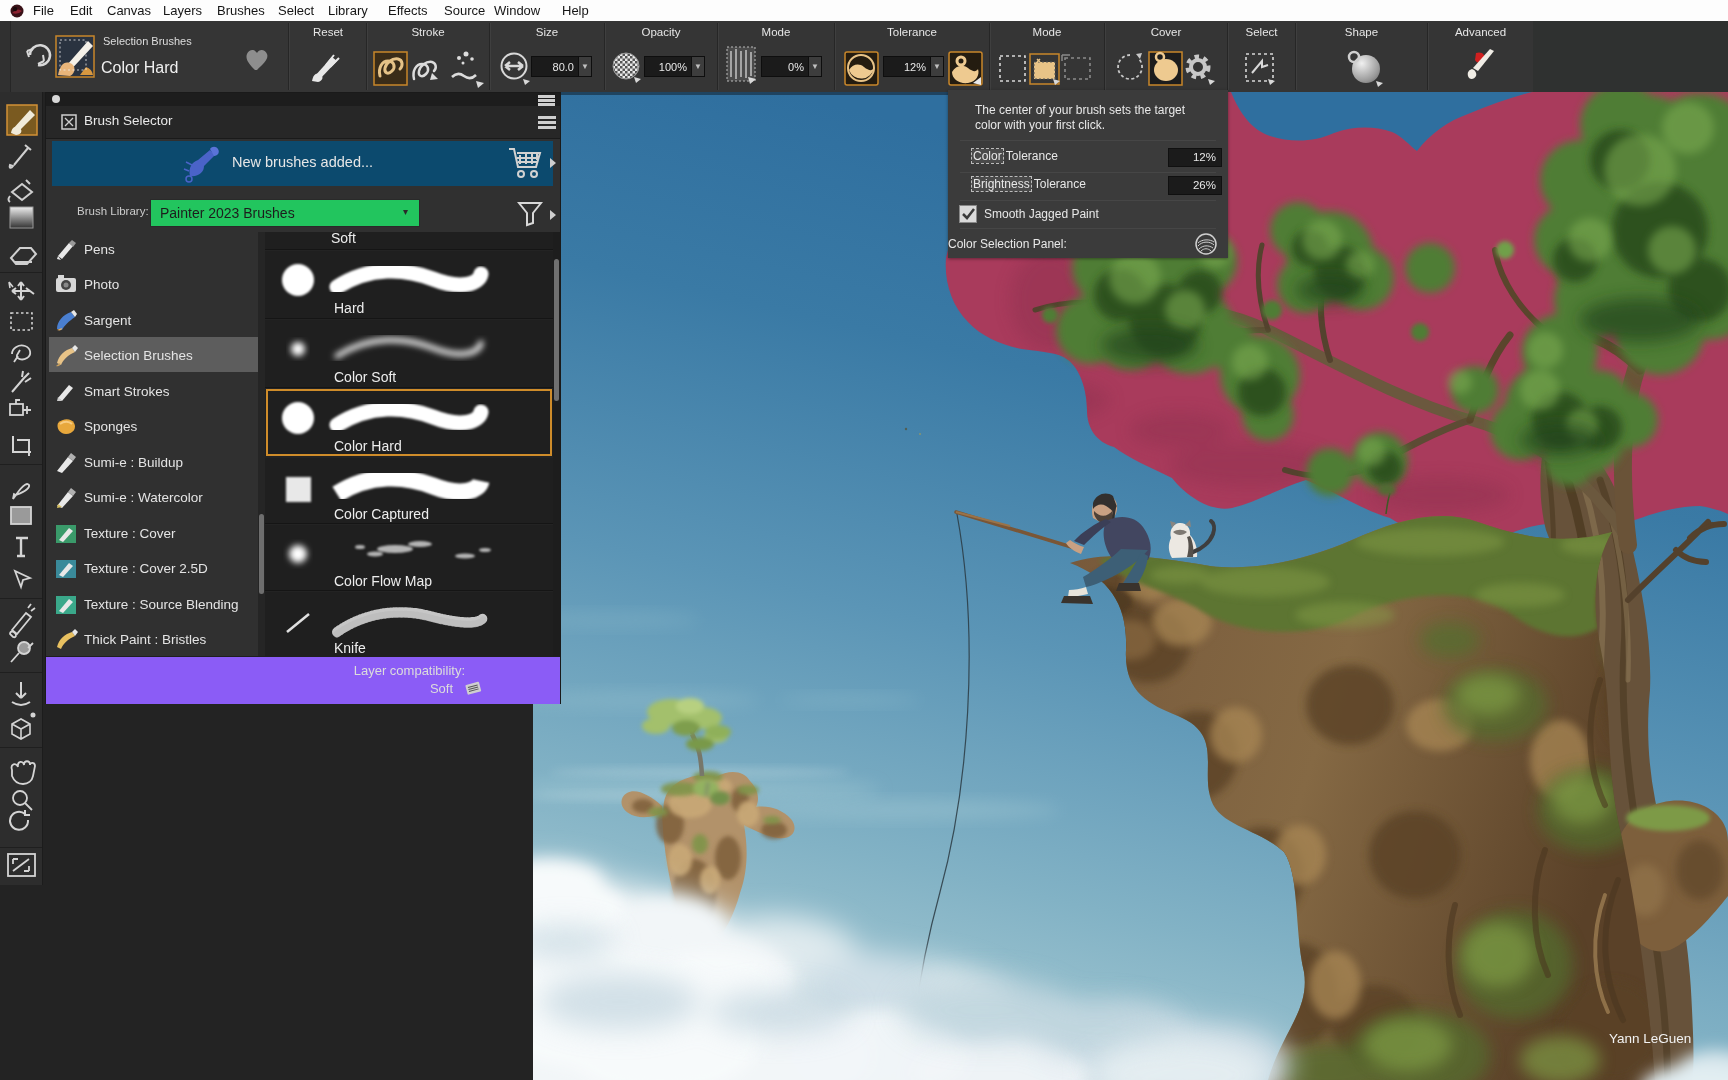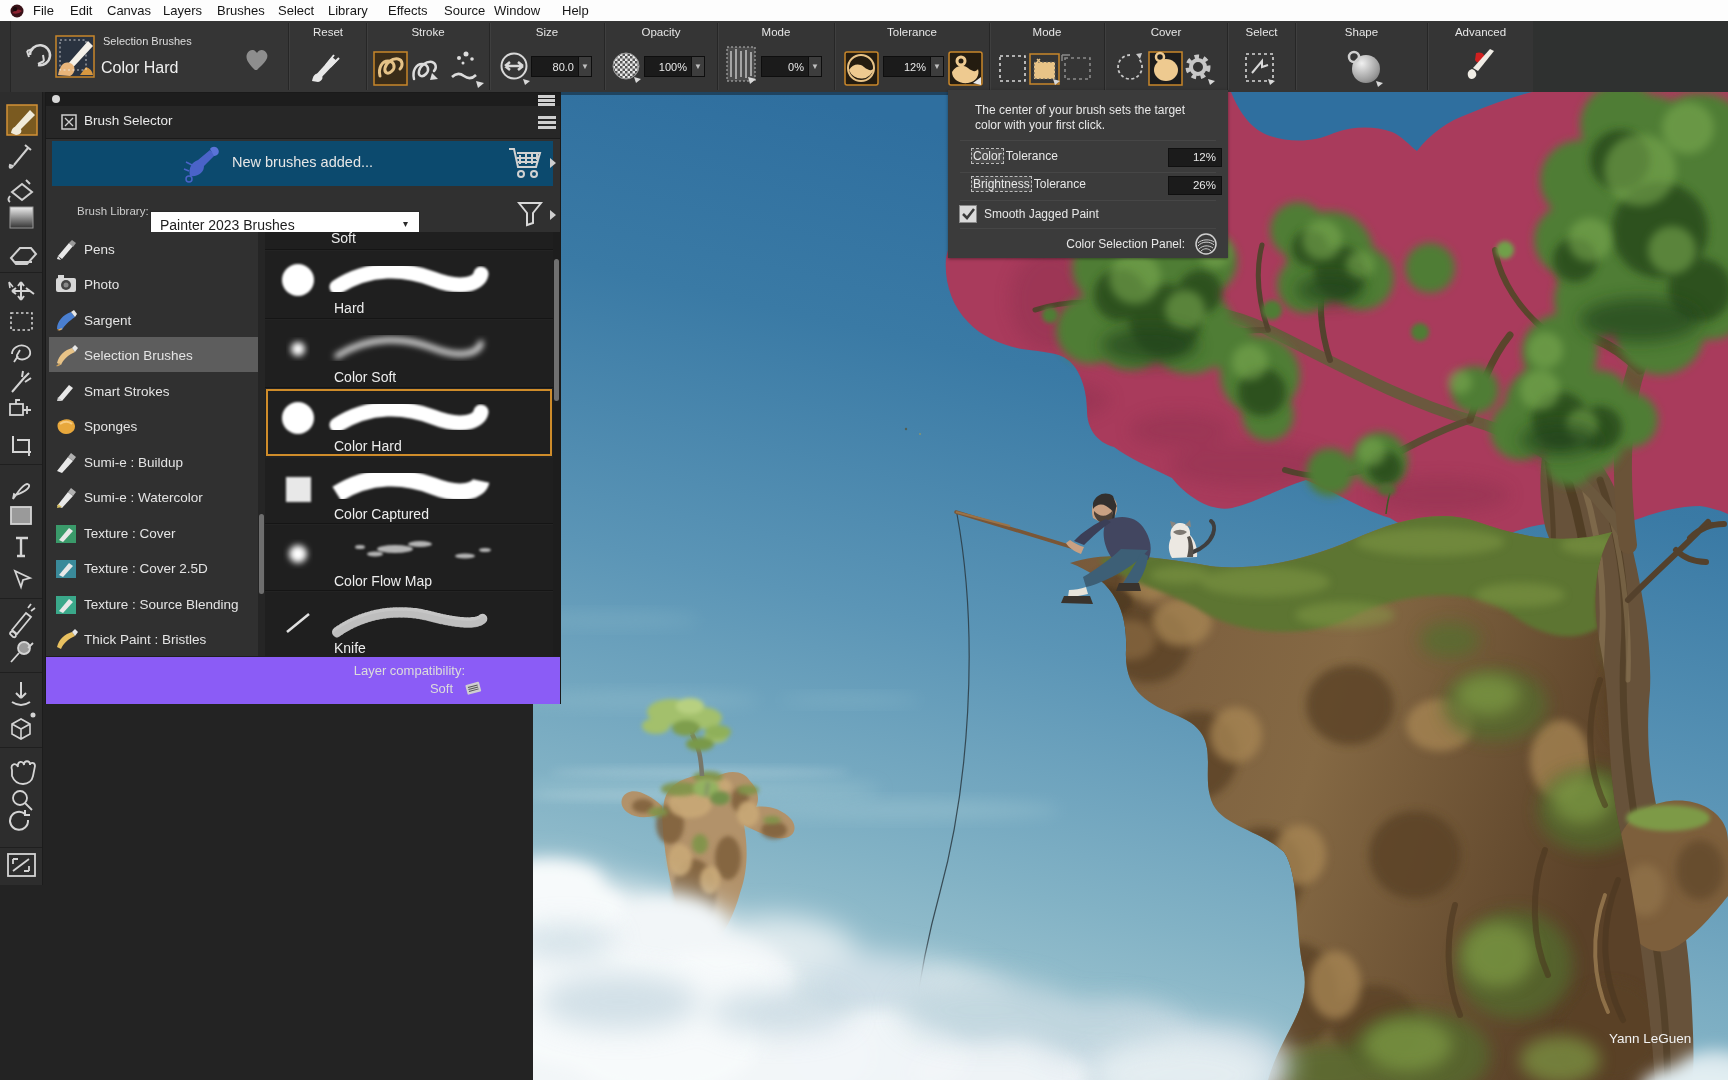--- a/index.html
+++ b/index.html
@@ -780,7 +780,7 @@
     <div class="abs" style="left:498px;top:17px;width:0;height:0;border-left:6px solid #cfcfcf;border-top:5px solid transparent;border-bottom:5px solid transparent"></div>
   </div>
   <span class="abs" style="left:31px;top:112px;font-size:11.5px;color:#cccccc">Brush Library:</span>
-  <div class="abs" style="left:104px;top:118px;width:270px;height:28px;background:#ffffff;border:1px solid #2a2a2a;box-sizing:border-box">
+  <div class="abs" style="left:104px;top:106px;width:270px;height:28px;background:#22c55e;border:1px solid #2a2a2a;box-sizing:border-box">
     <span class="abs" style="left:9px;top:5px;font-size:14px;color:#1d1d1d">Painter 2023 Brushes</span>
     <span class="abs" style="left:252px;top:6px;font-size:10px;color:#2a2a2a">▾</span>
   </div>

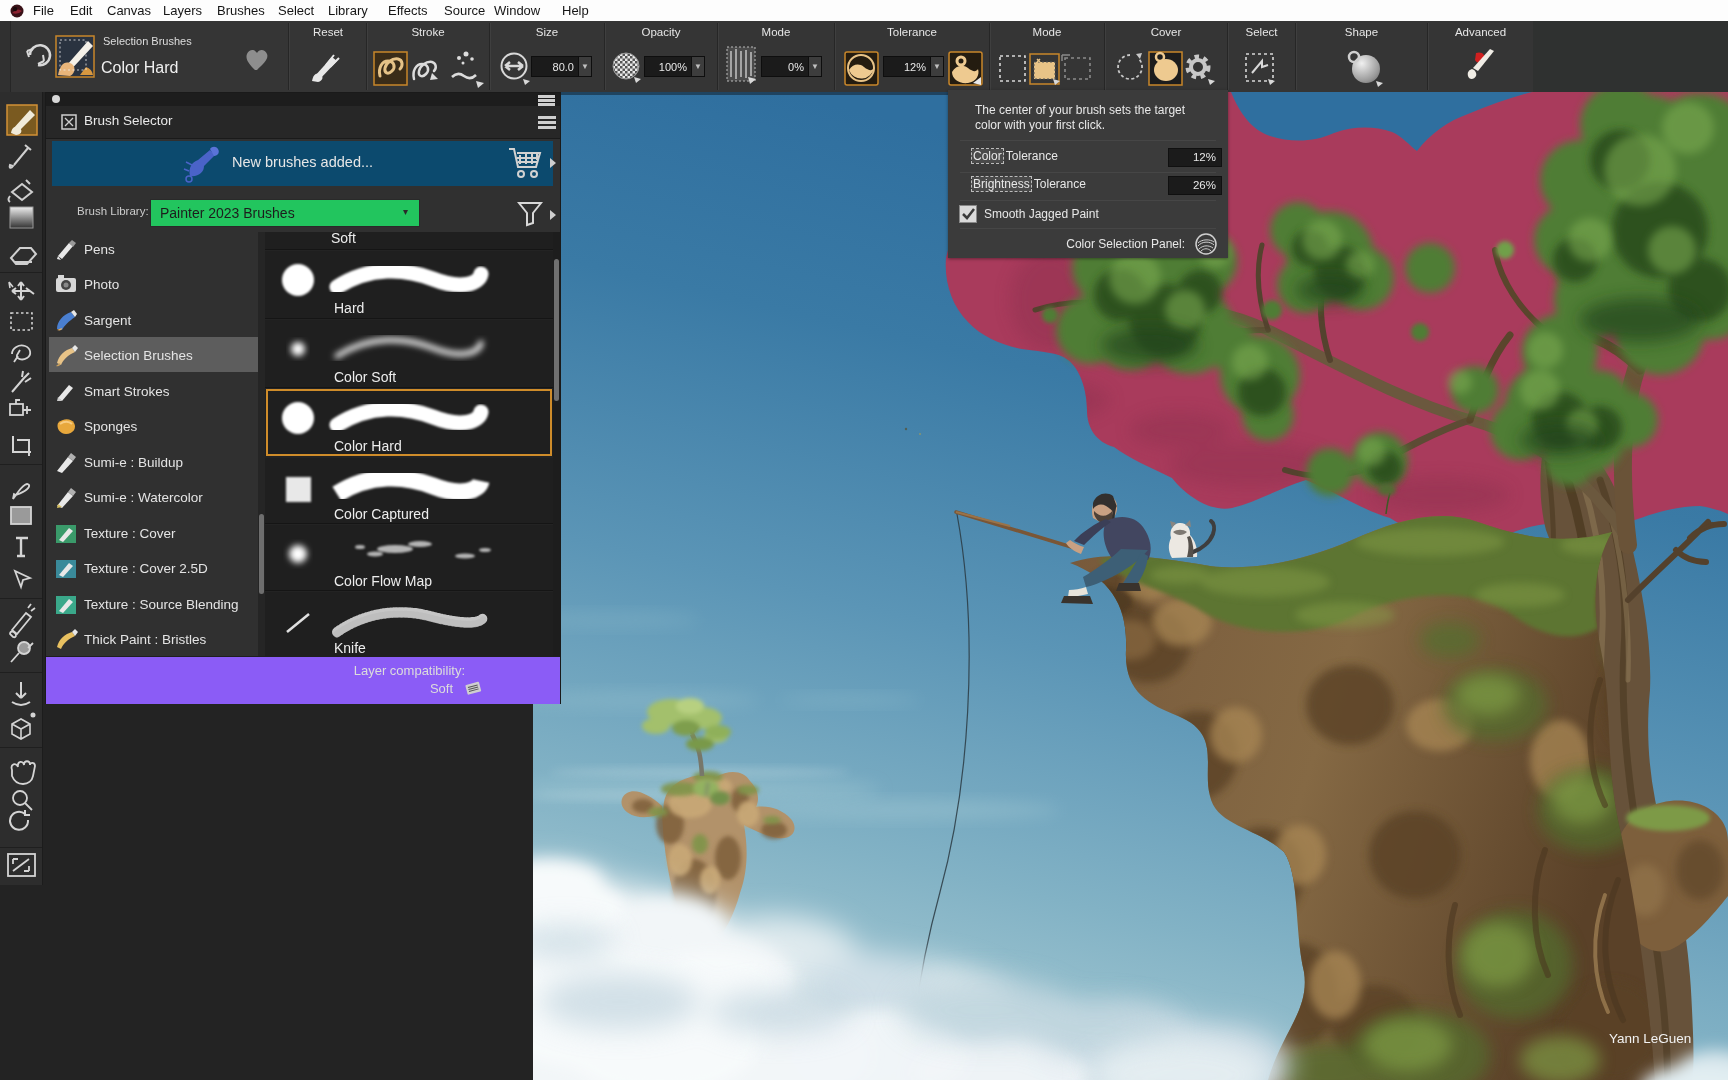--- a/index.html
+++ b/index.html
@@ -962,7 +962,7 @@
       </svg>
   </div>
   <div class="abs" style="left:36px;top:117px">Smooth Jagged Paint</div>
-  <div class="abs" style="left:0;top:147px;width:237px;text-align:right">Color Selection Panel:</div>
+  <div class="abs" style="left:0;top:147px;width:237px;">Color Selection Panel:</div>
   <svg class="abs" style="left:246px;top:142px" width="24" height="24" viewBox="0 0 24 24">
     <circle cx="12" cy="12" r="10" fill="none" stroke="#cfcfcf" stroke-width="1.5"></circle>
     <path d="M 4,14 C 8,9 16,9 20,13 M 5,17 C 9,13 15,13 19,16 M 7,19 C 10,16 14,16 17,19 M 4,11 C 8,7 16,7 20,10" stroke="#cfcfcf" stroke-width="1" fill="none"></path>

